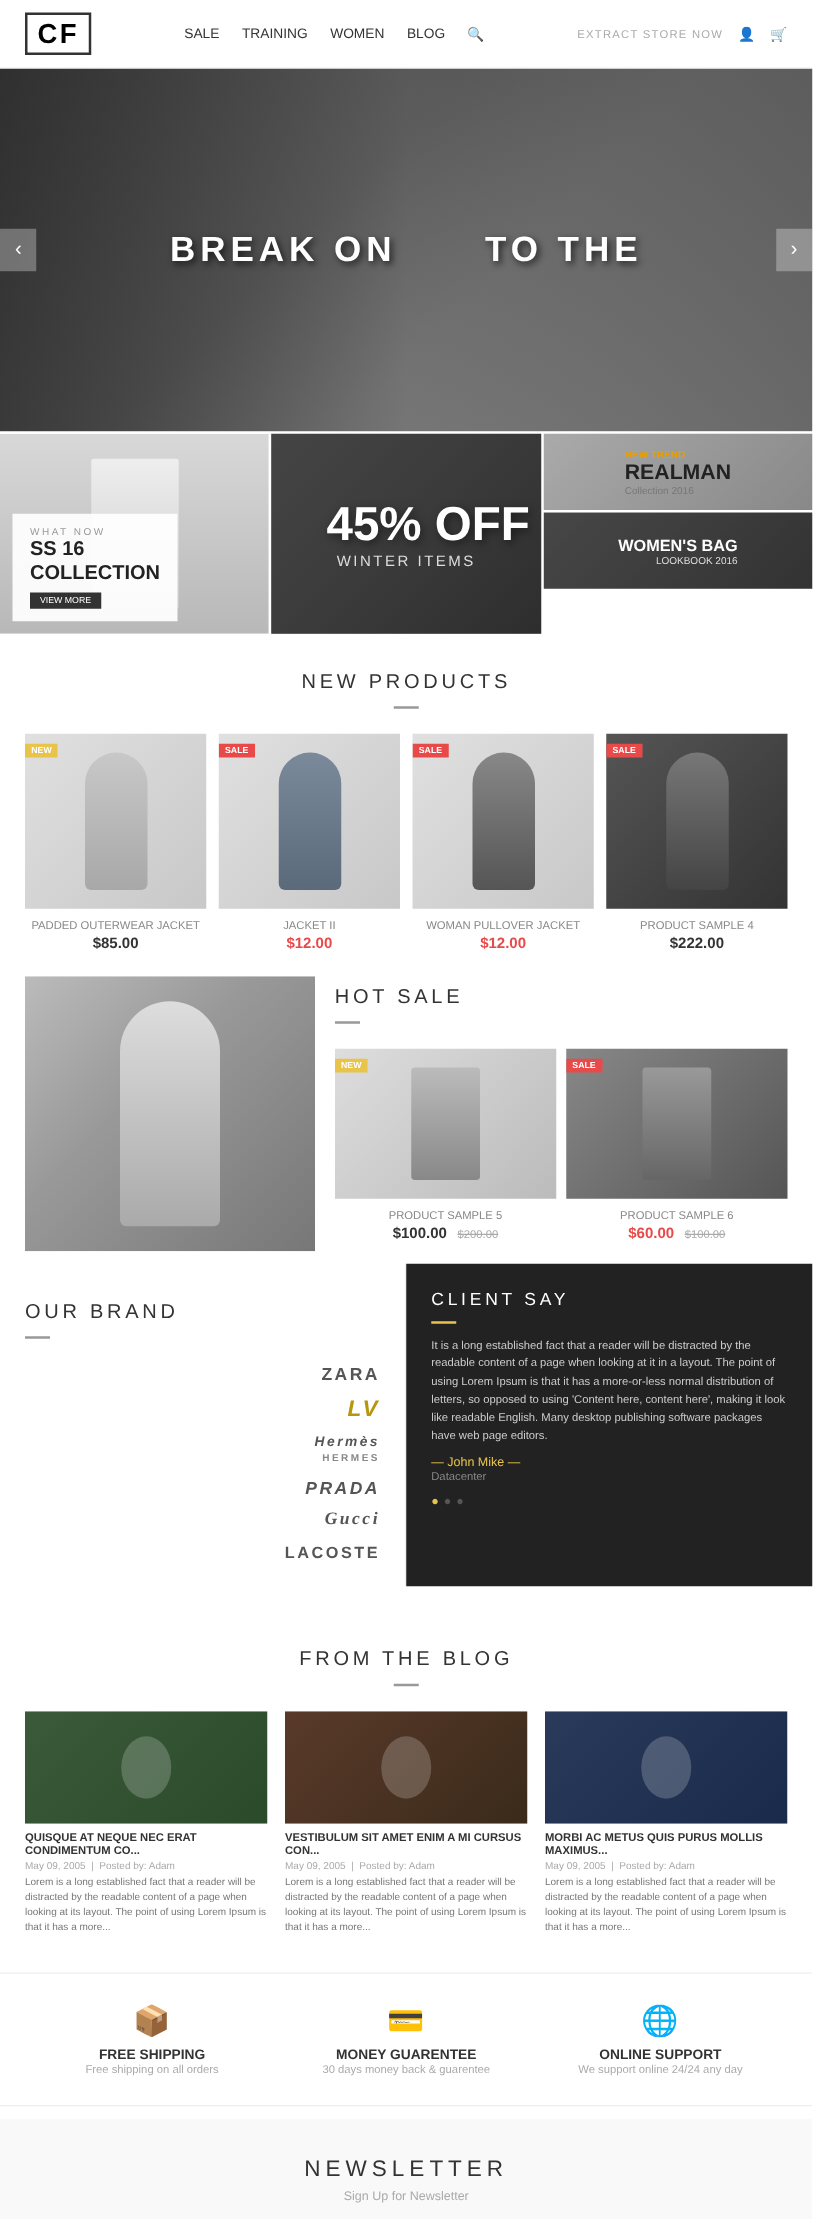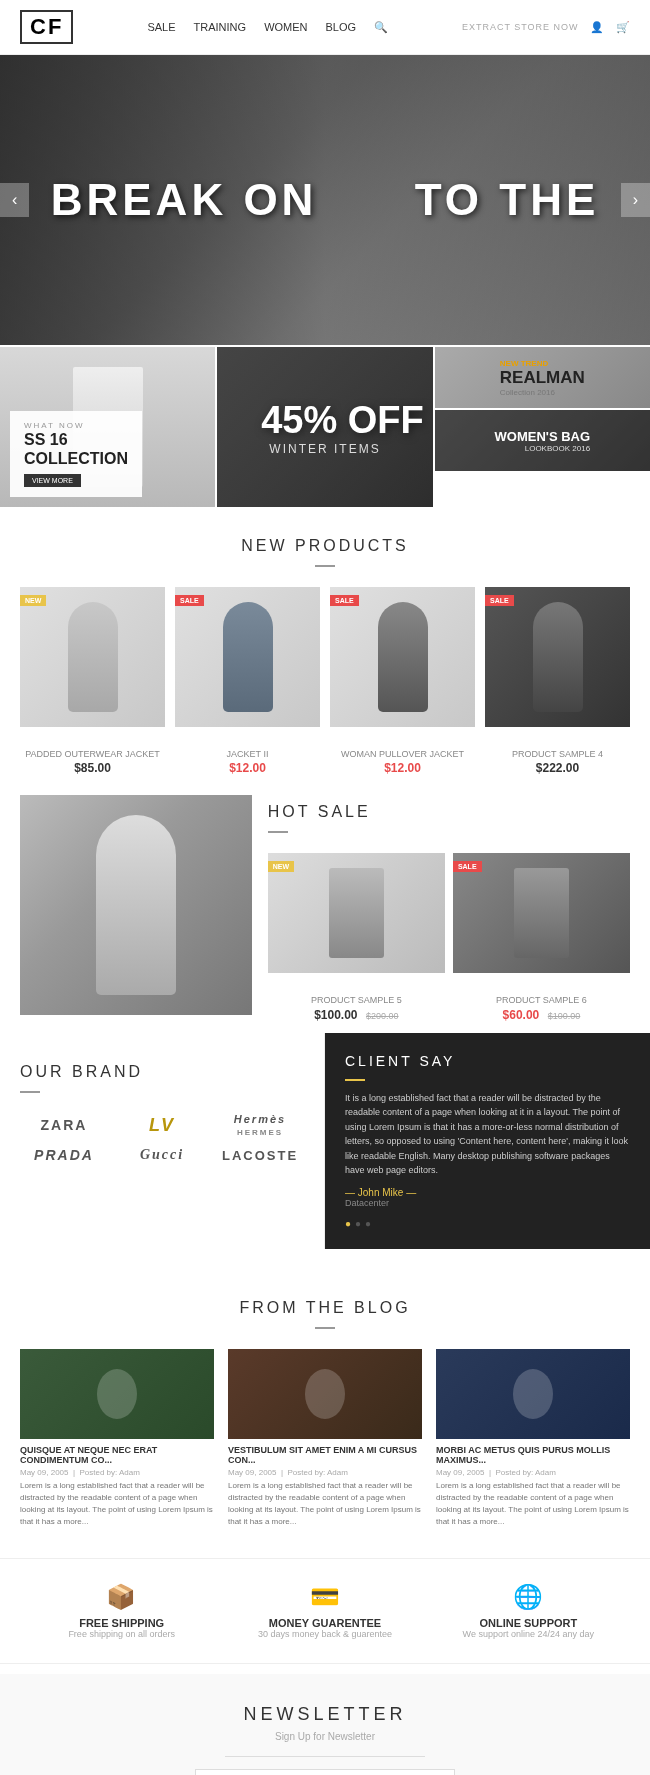--- a/index.html
+++ b/index.html
@@ -28,7 +28,7 @@
     }
     .hero-text {
       position: relative; z-index: 2; text-align: center;
-      color: #fff; font-size: 44px; font-weight: bold; letter-spacing: 4px; line-height: 1.3;
+      color: #fff; font-size: 28px; font-weight: bold; letter-spacing: 4px; line-height: 1.3;
       text-shadow: 2px 2px 6px rgba(0,0,0,0.7);
     }
     .hero-arrow {

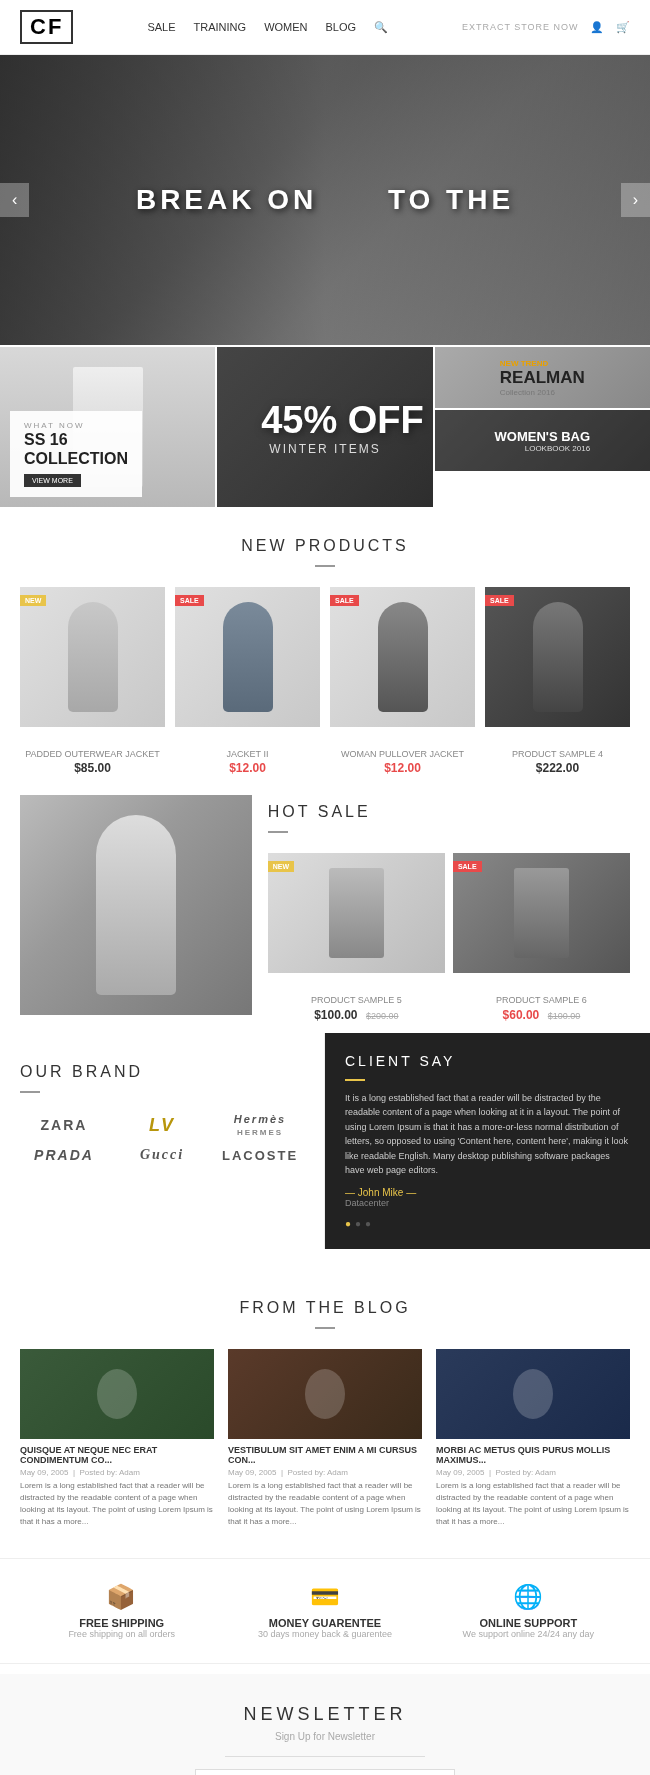--- a/index.html
+++ b/index.html
@@ -91,7 +91,7 @@
       text-transform: uppercase; font-weight: bold;
     }
     .product-tag.sale { background: #e84a4a; }
-    .product-name { font-size: 9px; color: #888; margin-top: 22px; text-transform: uppercase; }
+    .product-name { font-size: 9px; color: #888; margin-top: 8px; text-transform: uppercase; }
     .product-price { font-size: 12px; color: #333; font-weight: bold; margin-top: 2px; }
     .product-price.sale { color: #e84a4a; }
     .hot-sale-grid { display: grid; grid-template-columns: 1fr 1fr; gap: 8px; }

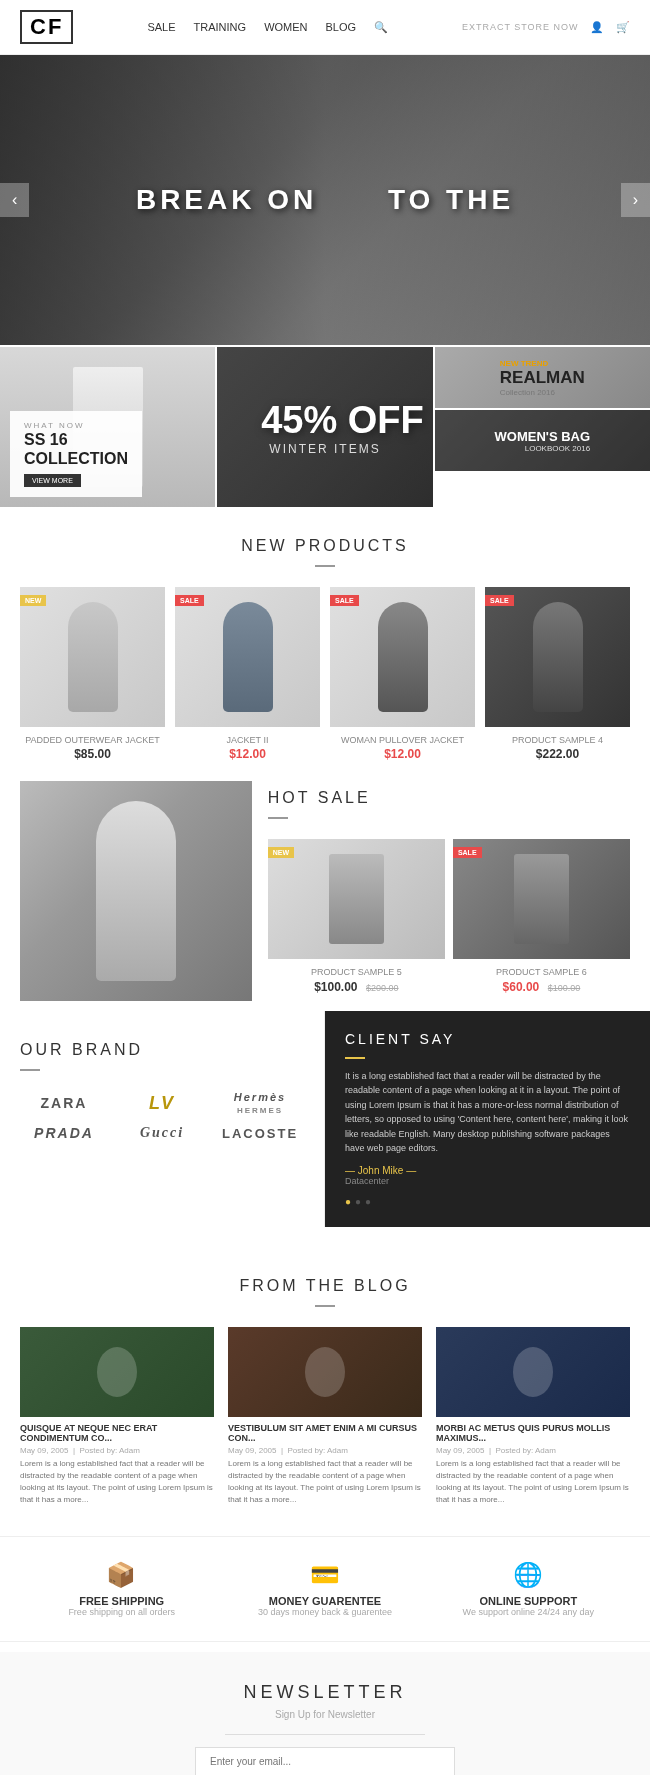--- a/index.html
+++ b/index.html
@@ -116,8 +116,8 @@
       padding: 20px; border-right: 1px solid #eee;
     }
     .brand-grid {
-      display: grid; grid-template-columns: 1fr 1fr 1fr; gap: 10px; margin-top: 16px;
-      align-items: center; text-align: center;
+      display: grid; grid-template-columns: 1fr; gap: 10px; margin-top: 16px;
+      align-items: center; text-align: right;
     }
     .brand-name { font-size: 14px; font-weight: bold; color: #555; letter-spacing: 2px; }
     .client-say { background: #222; padding: 20px; color: #fff; }

